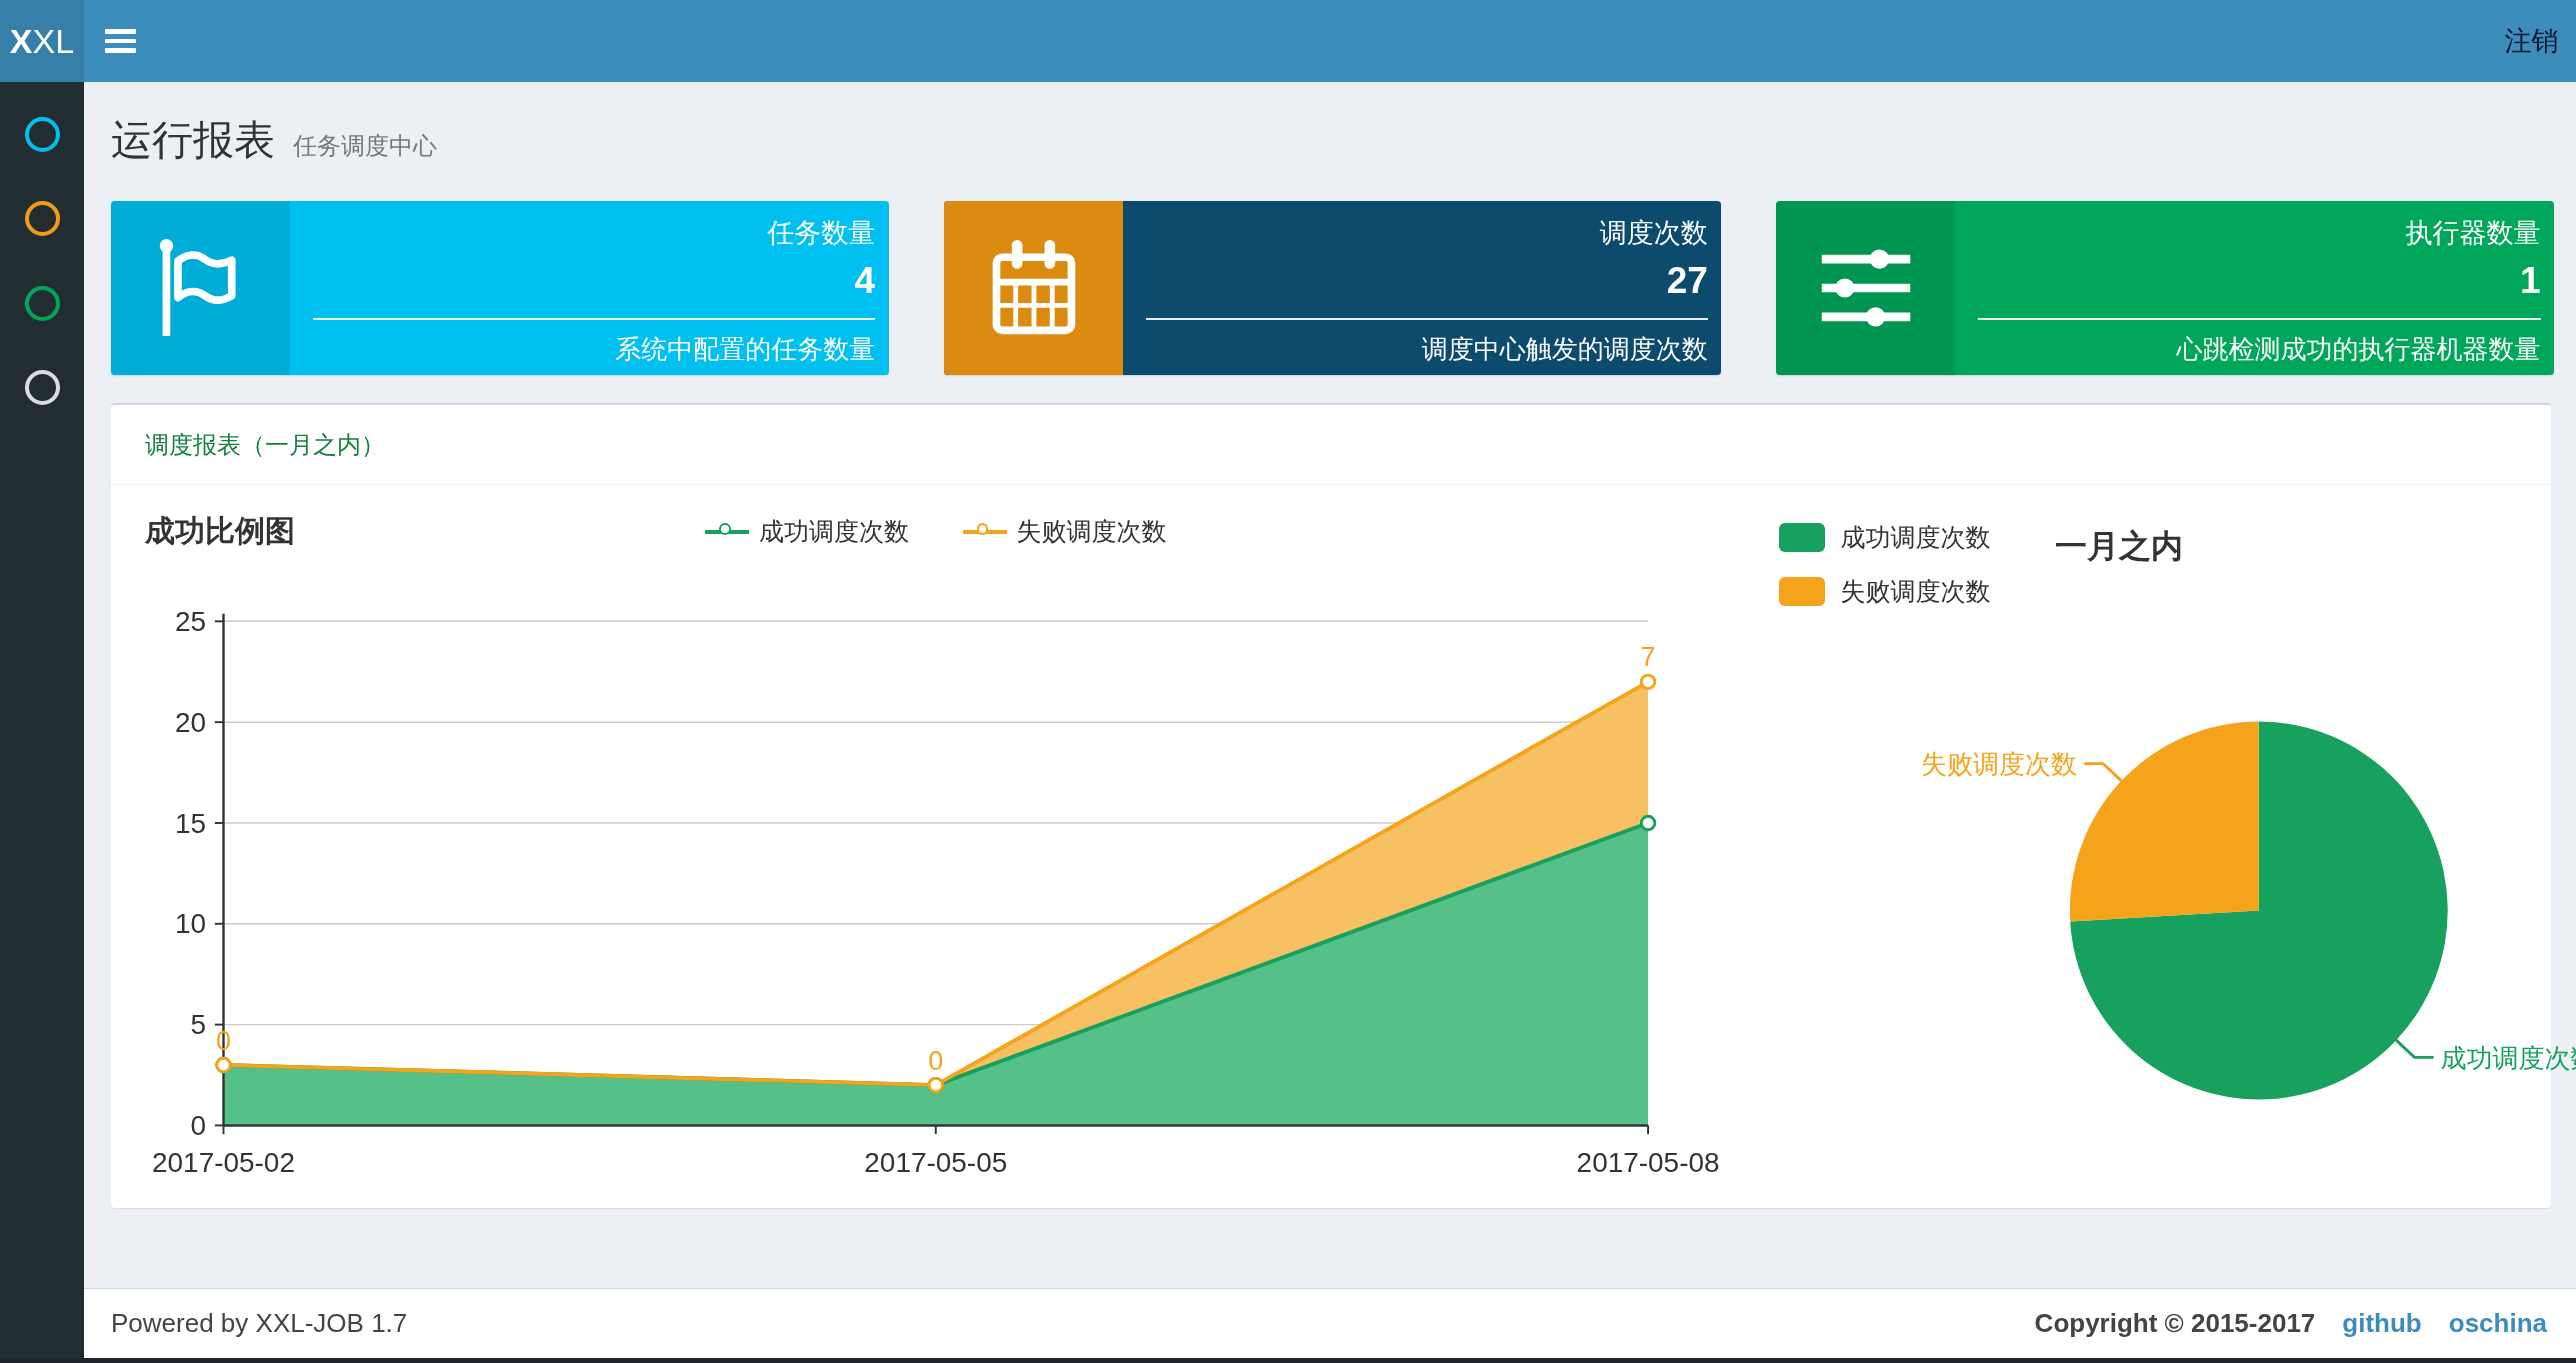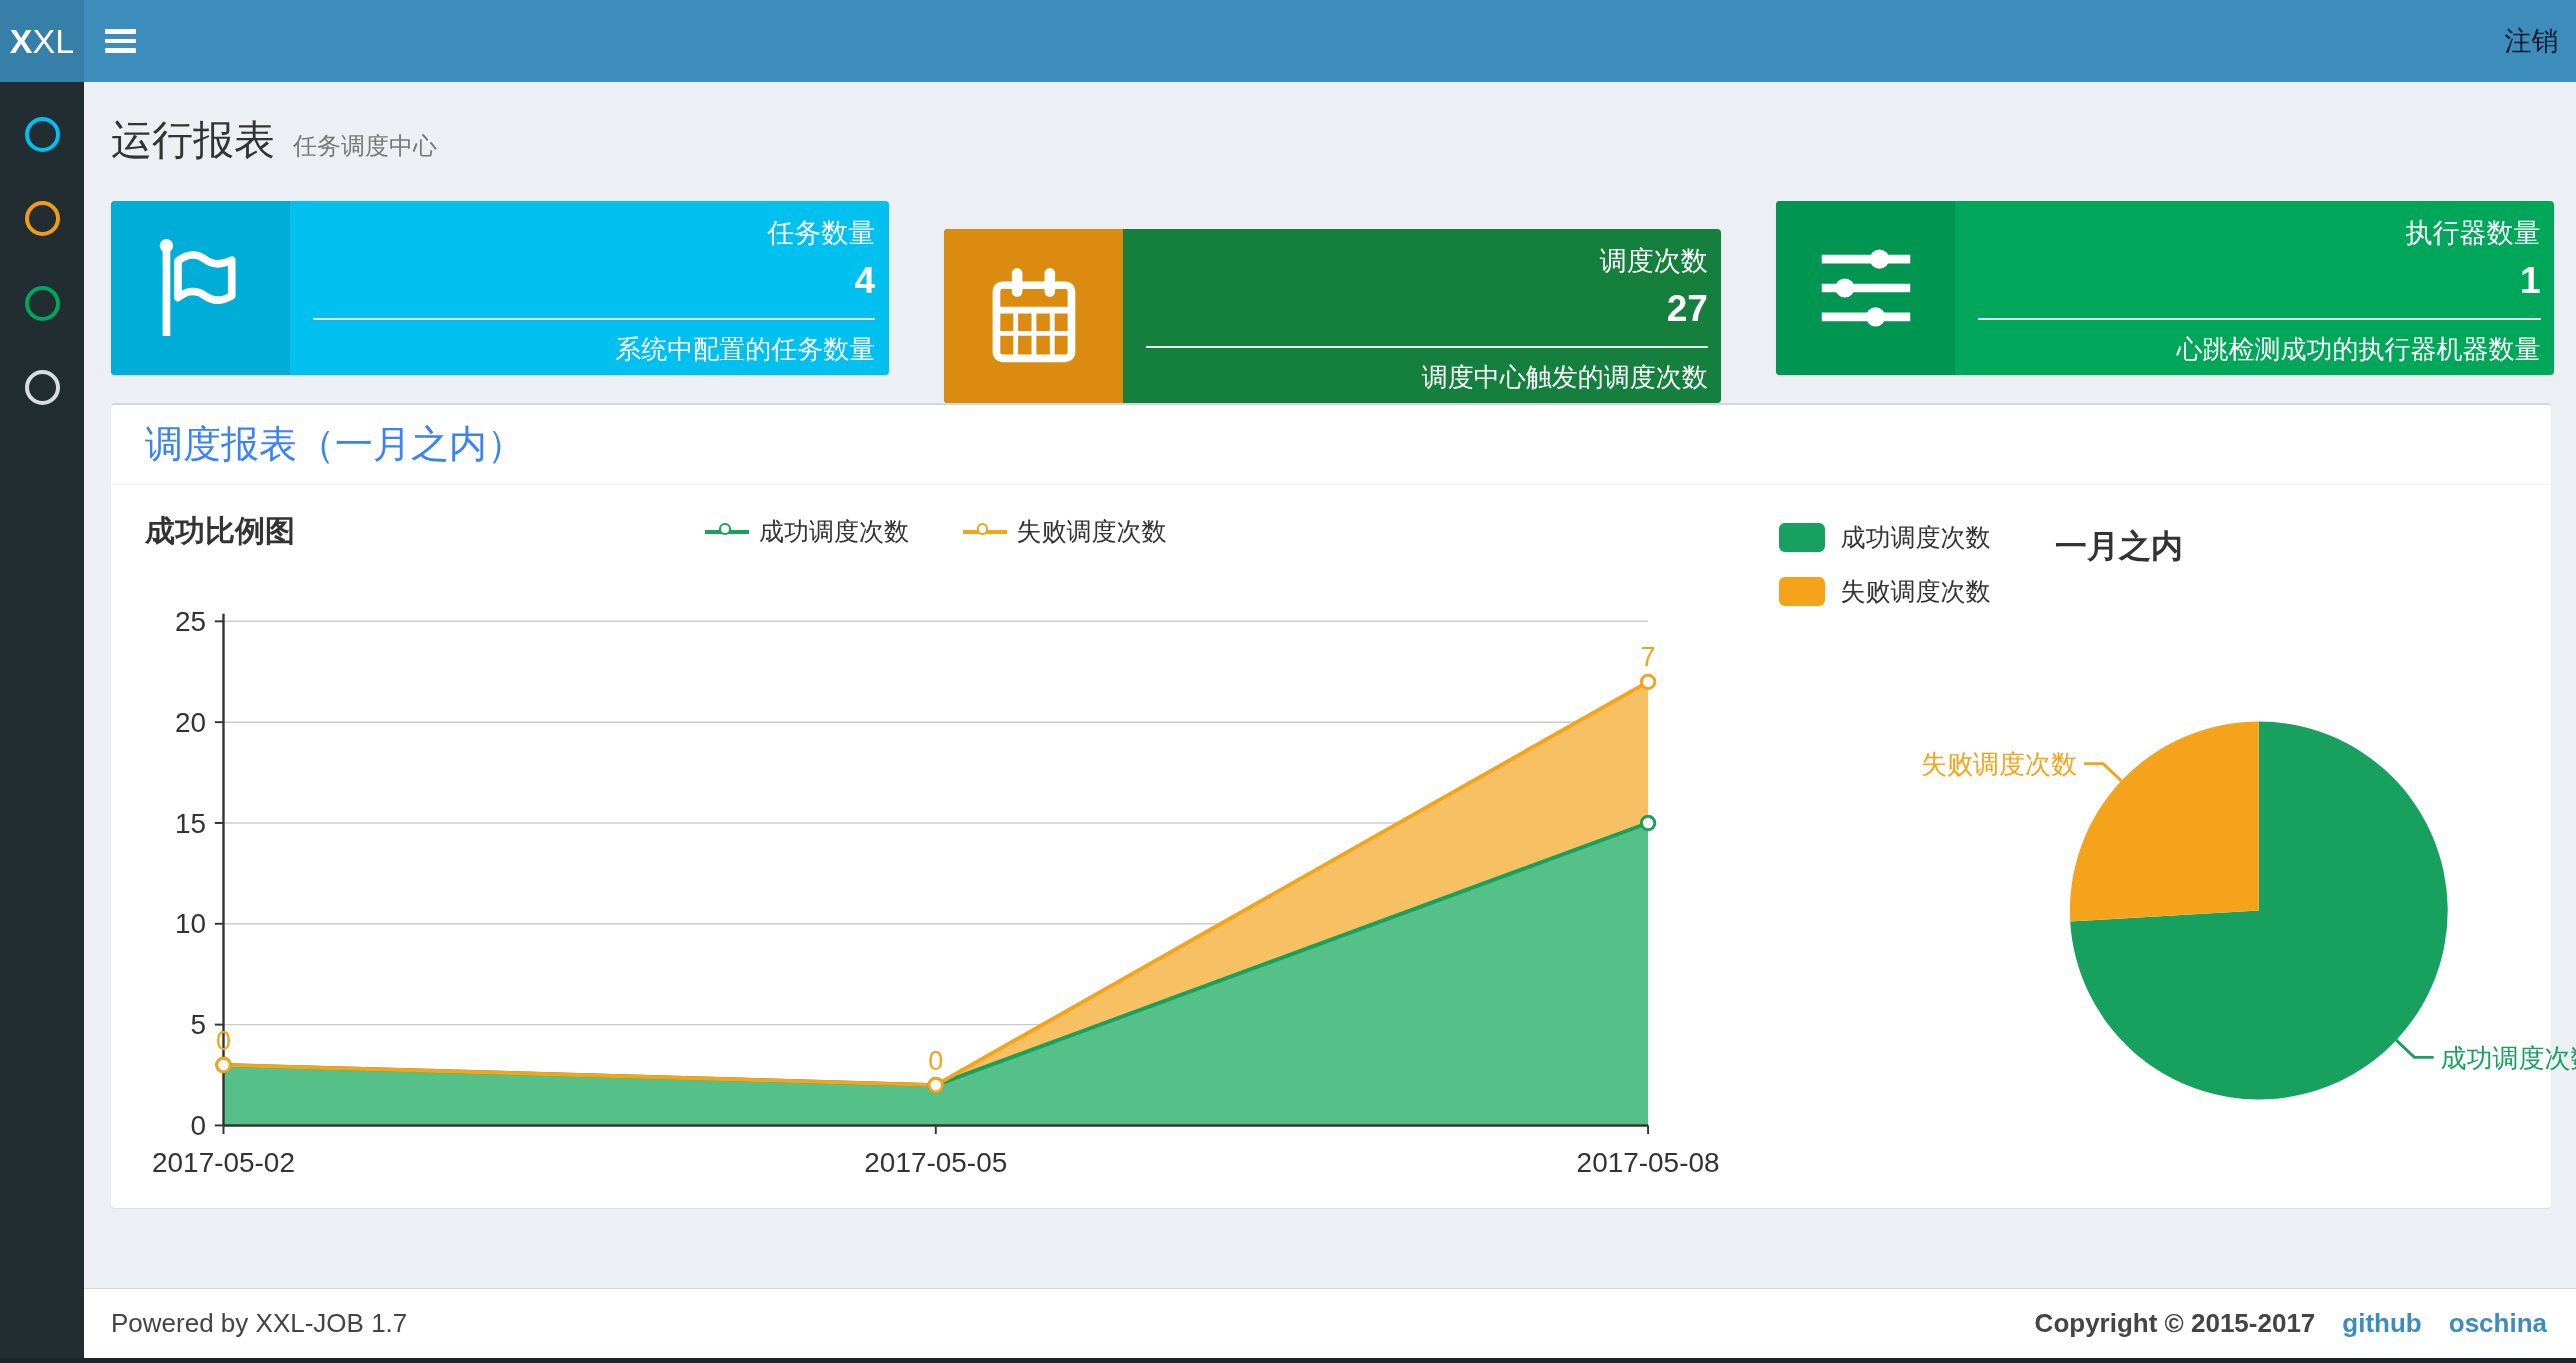--- a/index.html
+++ b/index.html
@@ -142,7 +142,7 @@
             </div>
           </div>
 
-          <div class="card" style="background: #15803d; margin-top: 28px;">
+          <div class="card" style="background: #0c4a6e;">
             <div class="card-icon" style="background: rgb(219, 140, 16);">
               <svg width="100" height="108" viewBox="0 0 104 112">
                 <rect x="14" y="24" width="78" height="76" rx="6" fill="none" stroke="#fff" stroke-width="8"></rect>

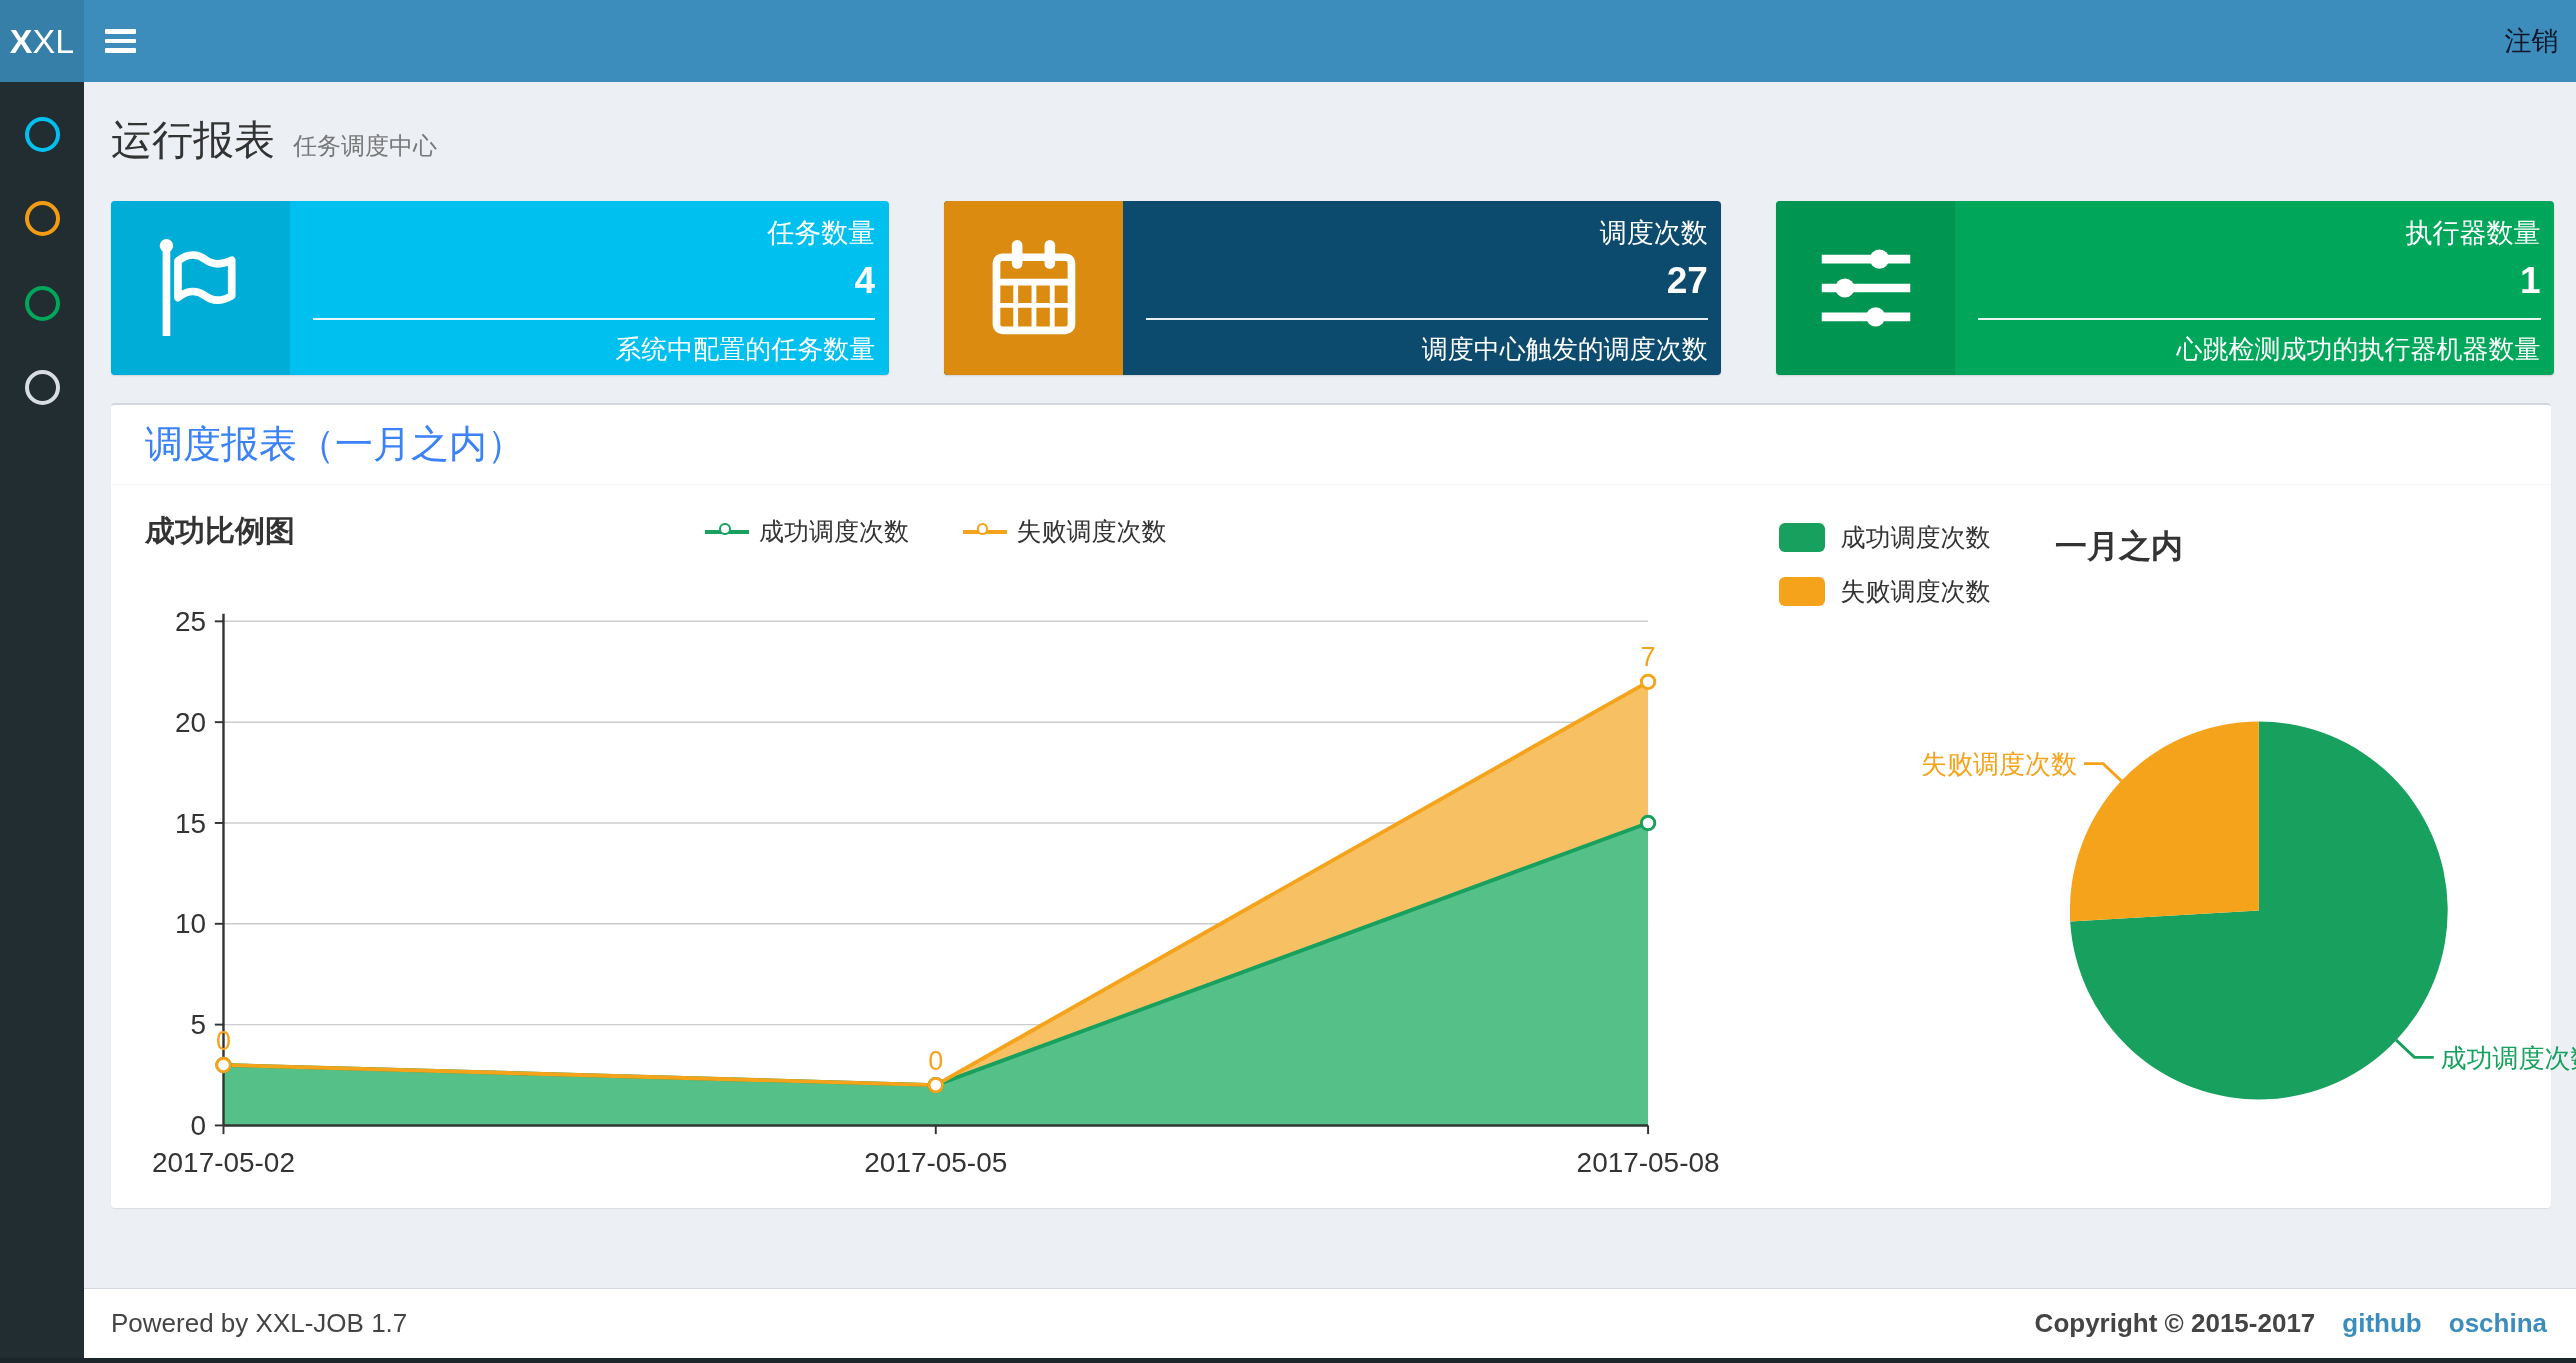--- a/index.html
+++ b/index.html
@@ -46,7 +46,7 @@
   .panel { position:absolute; left:27px; top:321px; width:2440px; height:805px; background:#fff;
            border-top:2.9px solid #d2d6de; border-radius:3.9px; box-shadow:0 1px 1px rgba(0,0,0,0.08); }
   .panel-header { height:80px; border-bottom:1.9px solid #f4f4f4; display:flex; align-items:center; padding-left:34px; }
-  .panel-title { font-size:38px; font-weight:500; color:#3b82f6; }
+  .panel-title { font-size:24px; font-weight:500; color:#15803d; }
 
   .chart-title { position:absolute; font-size:30px; font-weight:bold; color:#333; }
   #line-title { left:34px; top:106px; }

